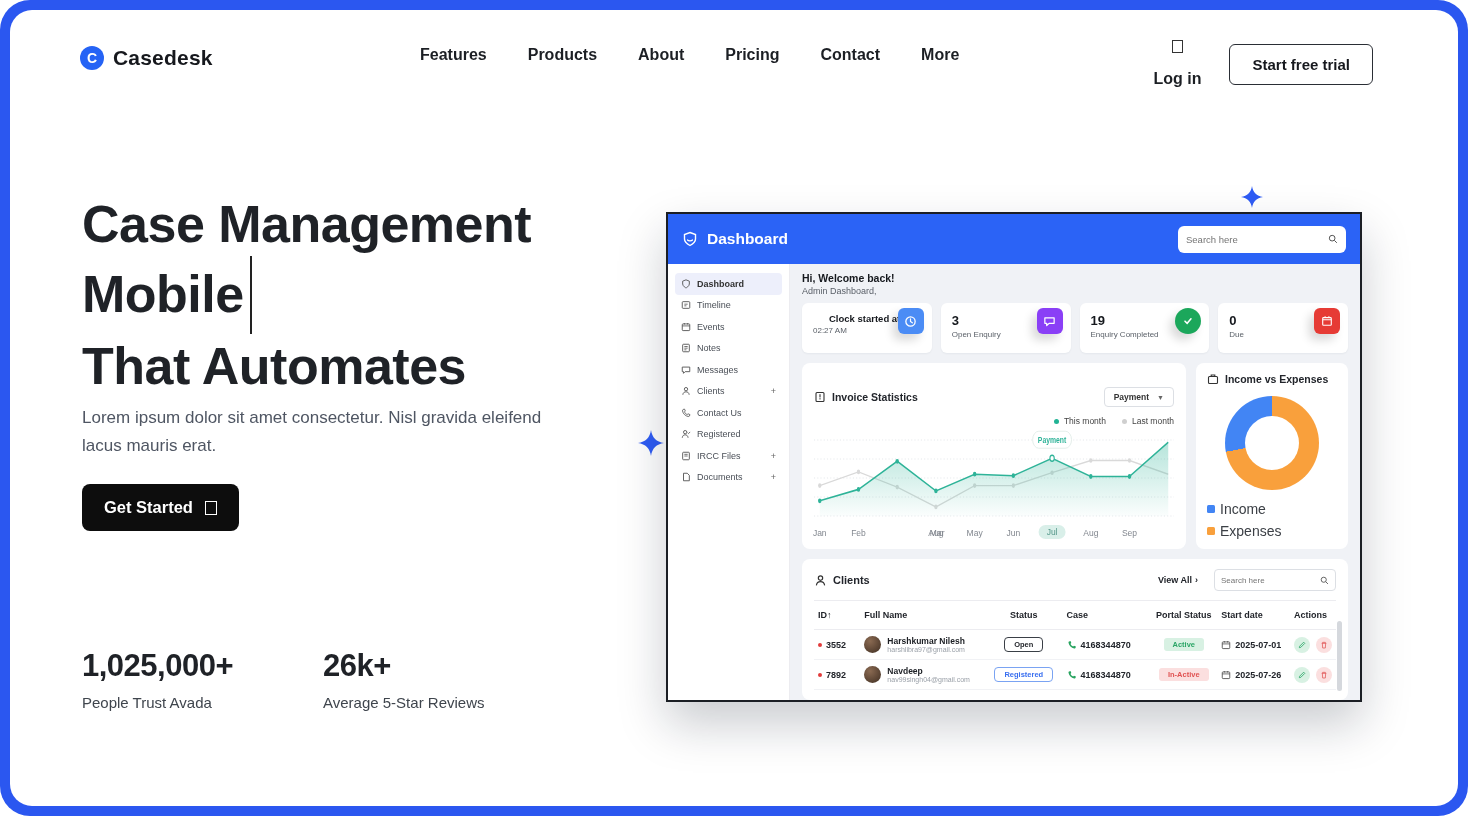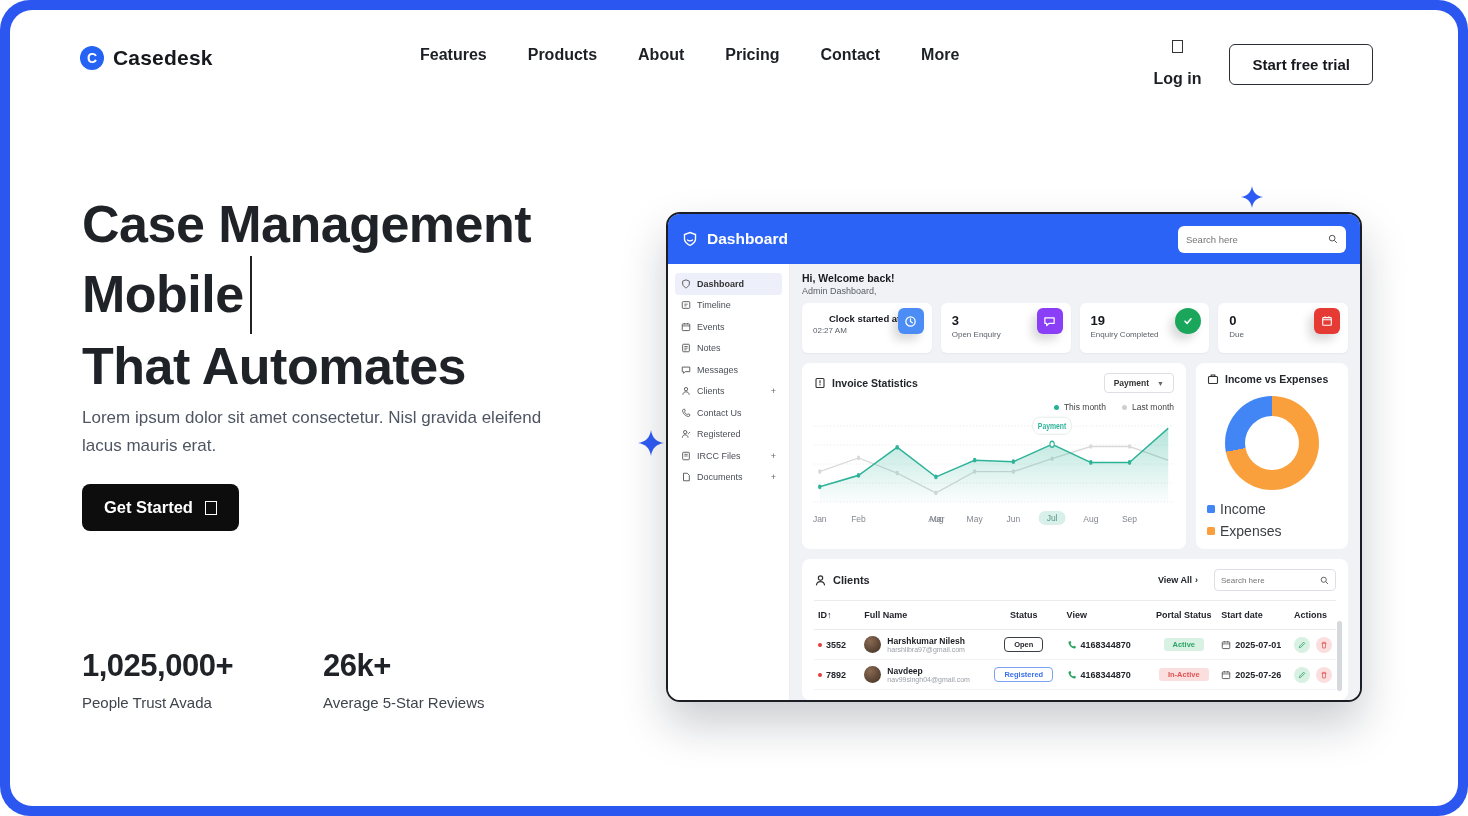--- a/index.html
+++ b/index.html
@@ -33,7 +33,7 @@
   .sparkle { position:absolute; }
 
   
-  .dash { position:absolute; left:656px; top:202px; width:696px; height:490px; background:#fff; border:2px solid #1b1e24; border-radius:14px; overflow:hidden; box-shadow:0 22px 45px rgba(15,23,42,.22); }
+  .dash { position:absolute; left:656px; top:202px; width:696px; height:490px; background:#fff; border:2px solid #1b1e24; border-radius:0; overflow:hidden; box-shadow:0 22px 45px rgba(15,23,42,.22); }
   .dash-header { height:50px; background:#2b63f6; display:flex; align-items:center; padding:0 14px; gap:9px; }
   .dash-title { color:#fff; font-size:15.5px; font-weight:600; }
   .dash-search { margin-left:auto; width:168px; height:27px; background:#fff; border-radius:6px; display:flex; align-items:center; padding:0 8px; gap:6px; }

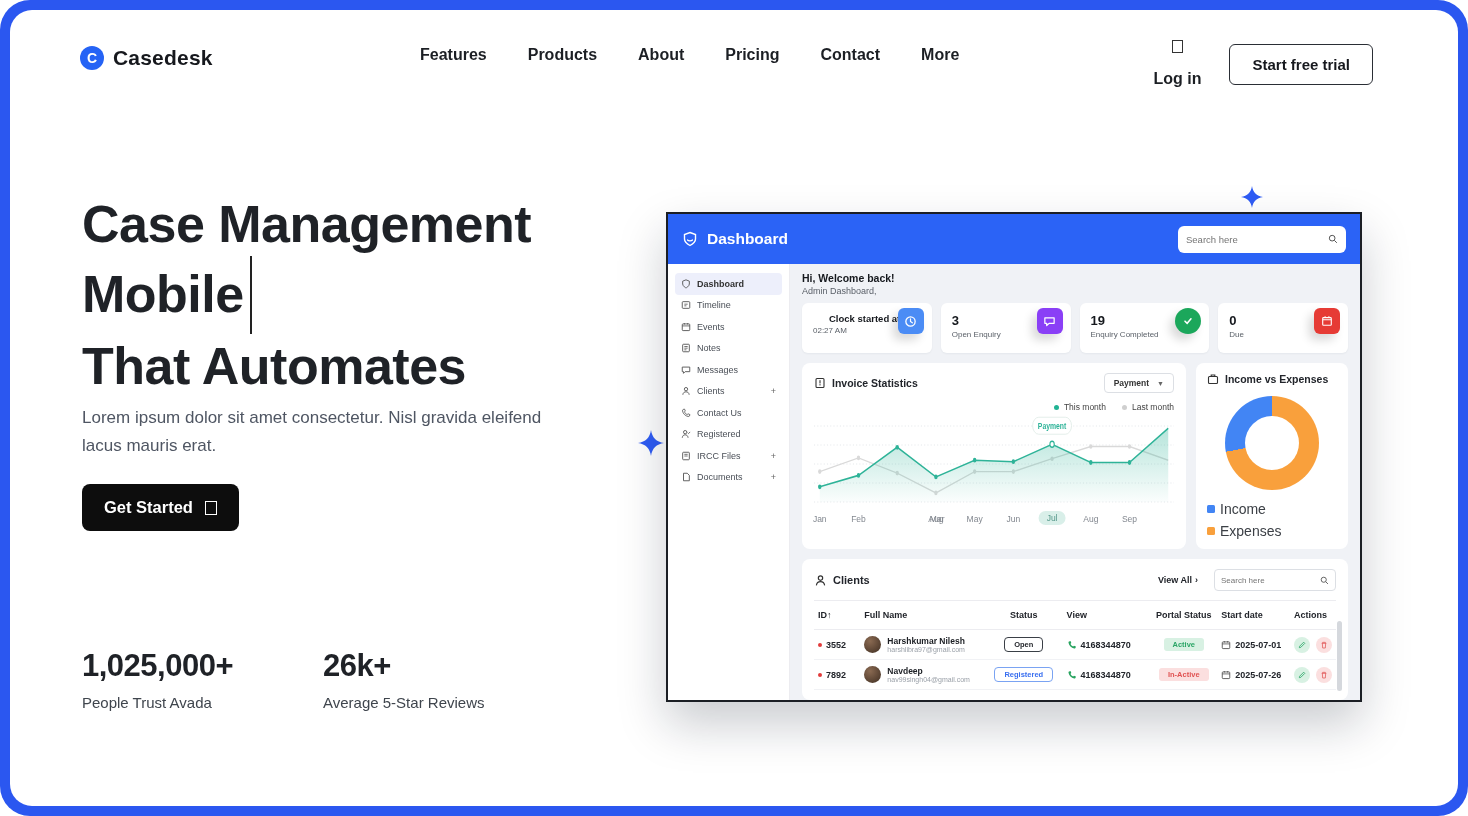--- a/index.html
+++ b/index.html
@@ -56,7 +56,7 @@
   .s-card-icon { position:absolute; top:5px; right:8px; width:26px; height:26px; border-radius:6px; display:flex; align-items:center; justify-content:center; box-shadow:-5px 6px 10px rgba(0,0,0,.15); }
 
   .charts-row { display:flex; gap:10px; margin-top:10px; height:186px; }
-  .invoice-card { flex:1; background:#fff; border-radius:8px; padding:10px 12px; position:relative; }
+  .invoice-card { flex:1; background:#fff; border-radius:8px; padding:24px 12px; position:relative; }
   .card-head { display:flex; align-items:center; gap:6px; }
   .card-title { font-size:10.5px; font-weight:700; color:#22252b; }
   .select-box { margin-left:auto; border:1px solid #dcdfe4; border-radius:4px; padding:4px 9px; font-size:8.5px; font-weight:600; color:#333; display:flex; align-items:center; gap:8px; cursor:pointer; background:#fff; }

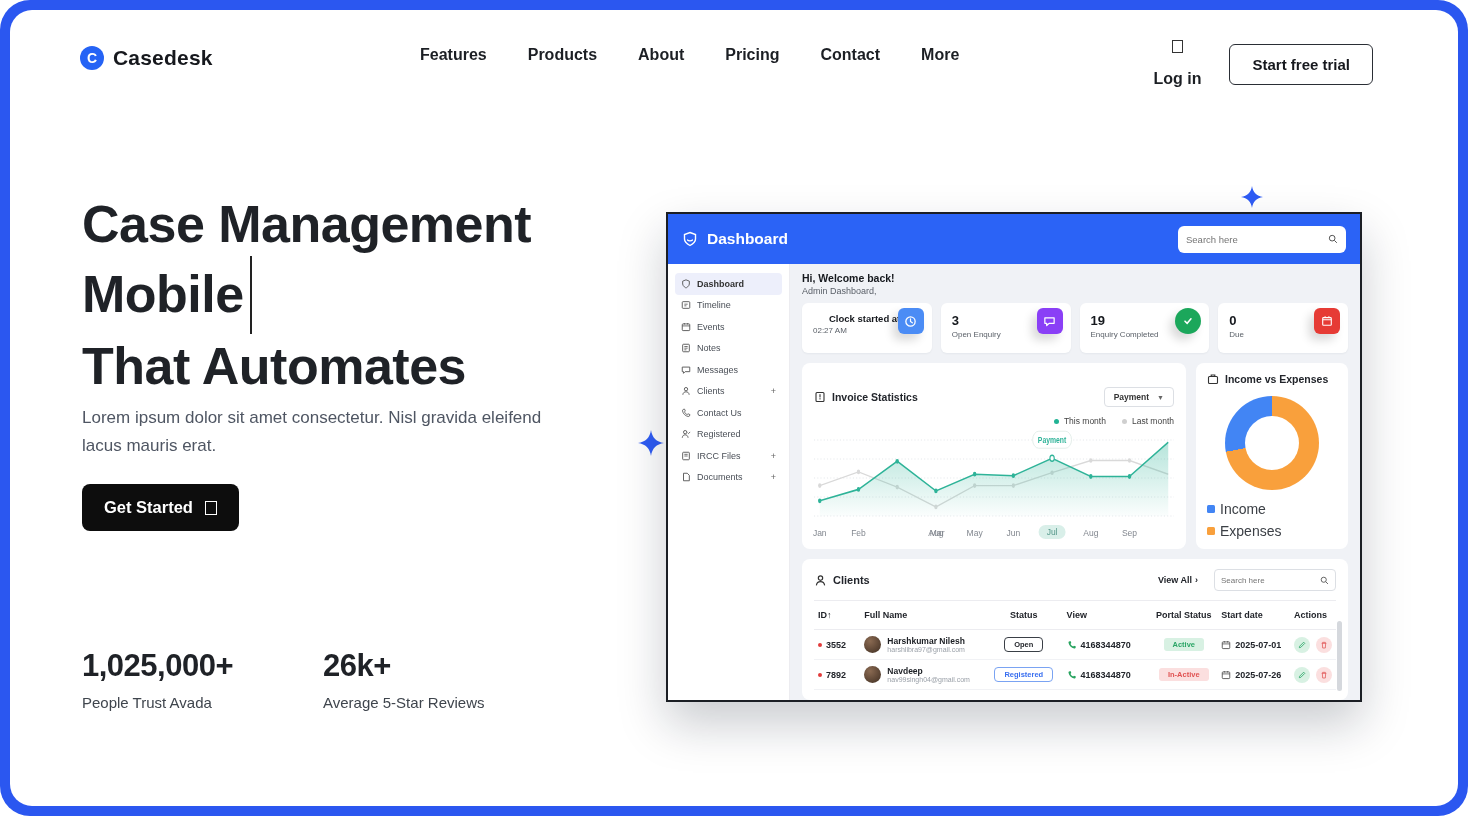--- a/index.html
+++ b/index.html
@@ -411,7 +411,7 @@
                 <th style="width:9%">ID↑</th>
                 <th style="width:24%">Full Name</th>
                 <th style="width:15%;text-align:center">Status</th>
-                <th style="width:17%">View</th>
+                <th style="width:17%">Case</th>
                 <th style="width:13%;text-align:center">Portal Status</th>
                 <th style="width:14%">Start date</th>
                 <th style="width:8%">Actions</th>

